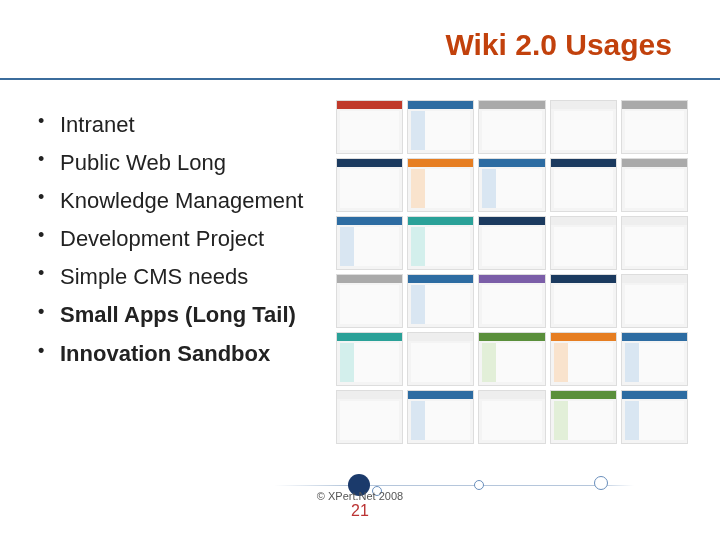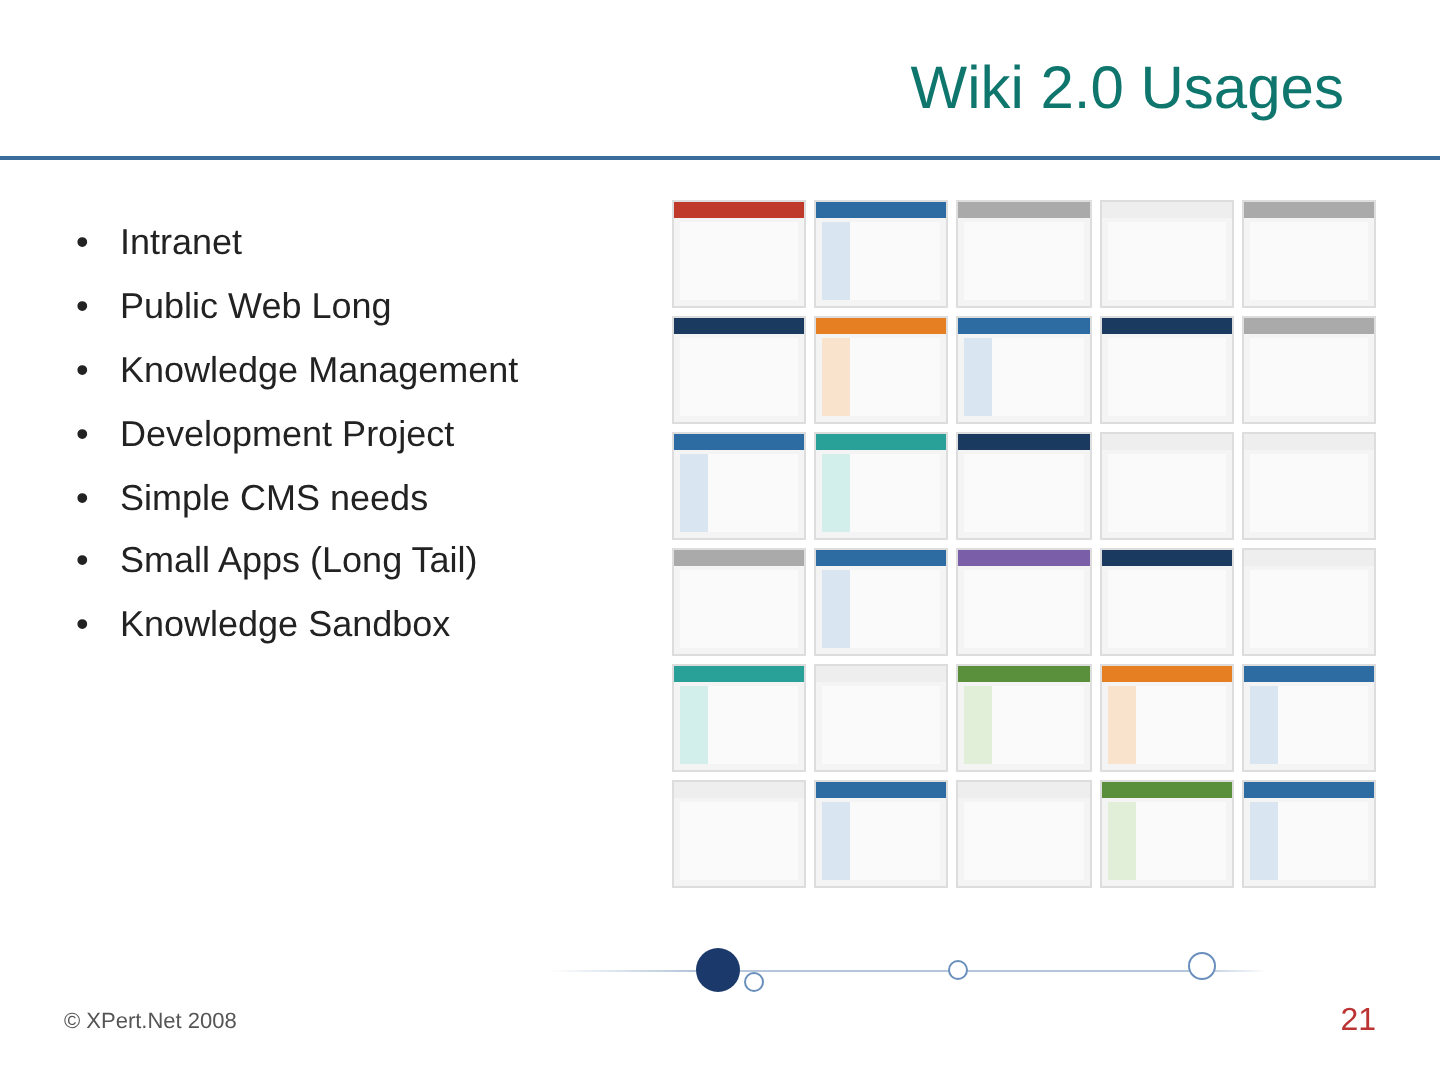--- a/index.html
+++ b/index.html
@@ -5,7 +5,7 @@
     * { margin: 0; padding: 0; box-sizing: border-box; }
     body { width: 720px; height: 540px; font-family: Arial, Helvetica, sans-serif; position: relative; background: #fff; overflow: hidden; }
     .slide { width: 100%; height: 100%; position: relative; }
-    .title { position: absolute; top: 28px; right: 48px; font-size: 30px; color: #0f766e; font-weight: 400; }
+    .title { position: absolute; top: 28px; right: 48px; font-size: 30px; color: #c2410c; font-weight: 700; }
     .hr-line { position: absolute; top: 78px; left: 0; width: 100%; height: 2px; background: #3b6c9c; }
     .content { position: absolute; top: 108px; left: 32px; display: flex; }
     .bullets { font-size: 18px; color: #222; line-height: 1.55; }

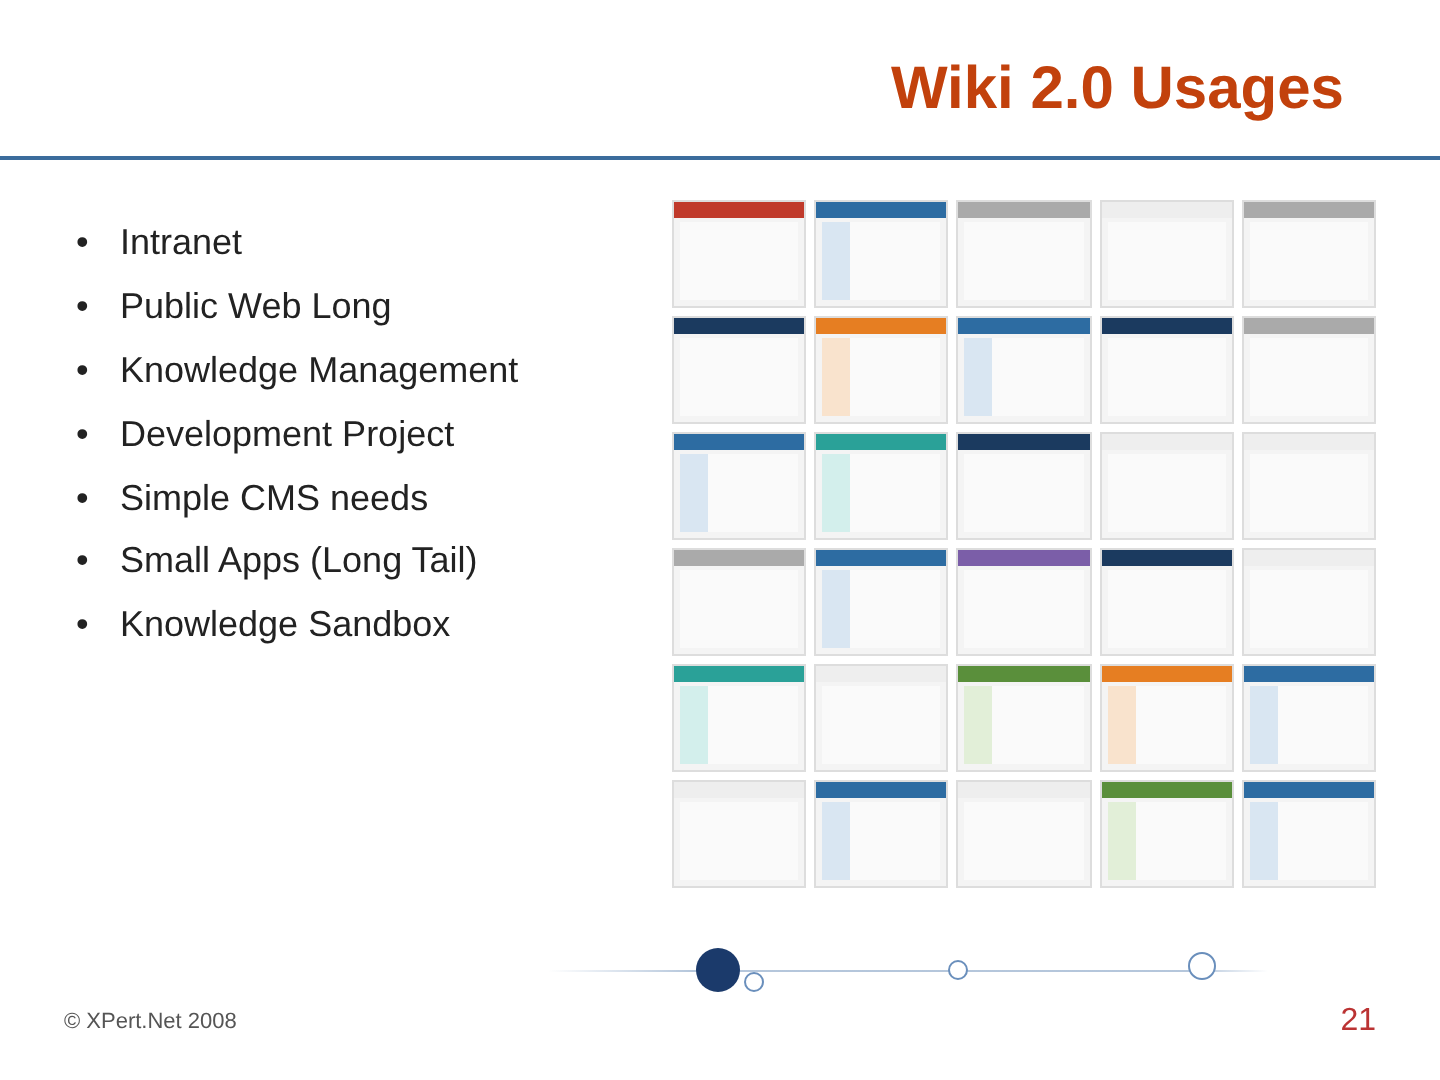--- a/index.html
+++ b/index.html
@@ -8,7 +8,7 @@
     .title { position: absolute; top: 28px; right: 48px; font-size: 30px; color: #c2410c; font-weight: 700; }
     .hr-line { position: absolute; top: 78px; left: 0; width: 100%; height: 2px; background: #3b6c9c; }
     .content { position: absolute; top: 108px; left: 32px; display: flex; }
-    .bullets { font-size: 18px; color: #222; line-height: 1.55; }
+    .bullets { font-size: 22px; color: #222; line-height: 1.55; }
     .bullets li { list-style: none; position: relative; padding-left: 28px; margin-bottom: 4px; }
     .bullets li::before { content: "•"; position: absolute; left: 6px; top: 0; font-size: 18px; }
     .bold { font-weight: 400; }

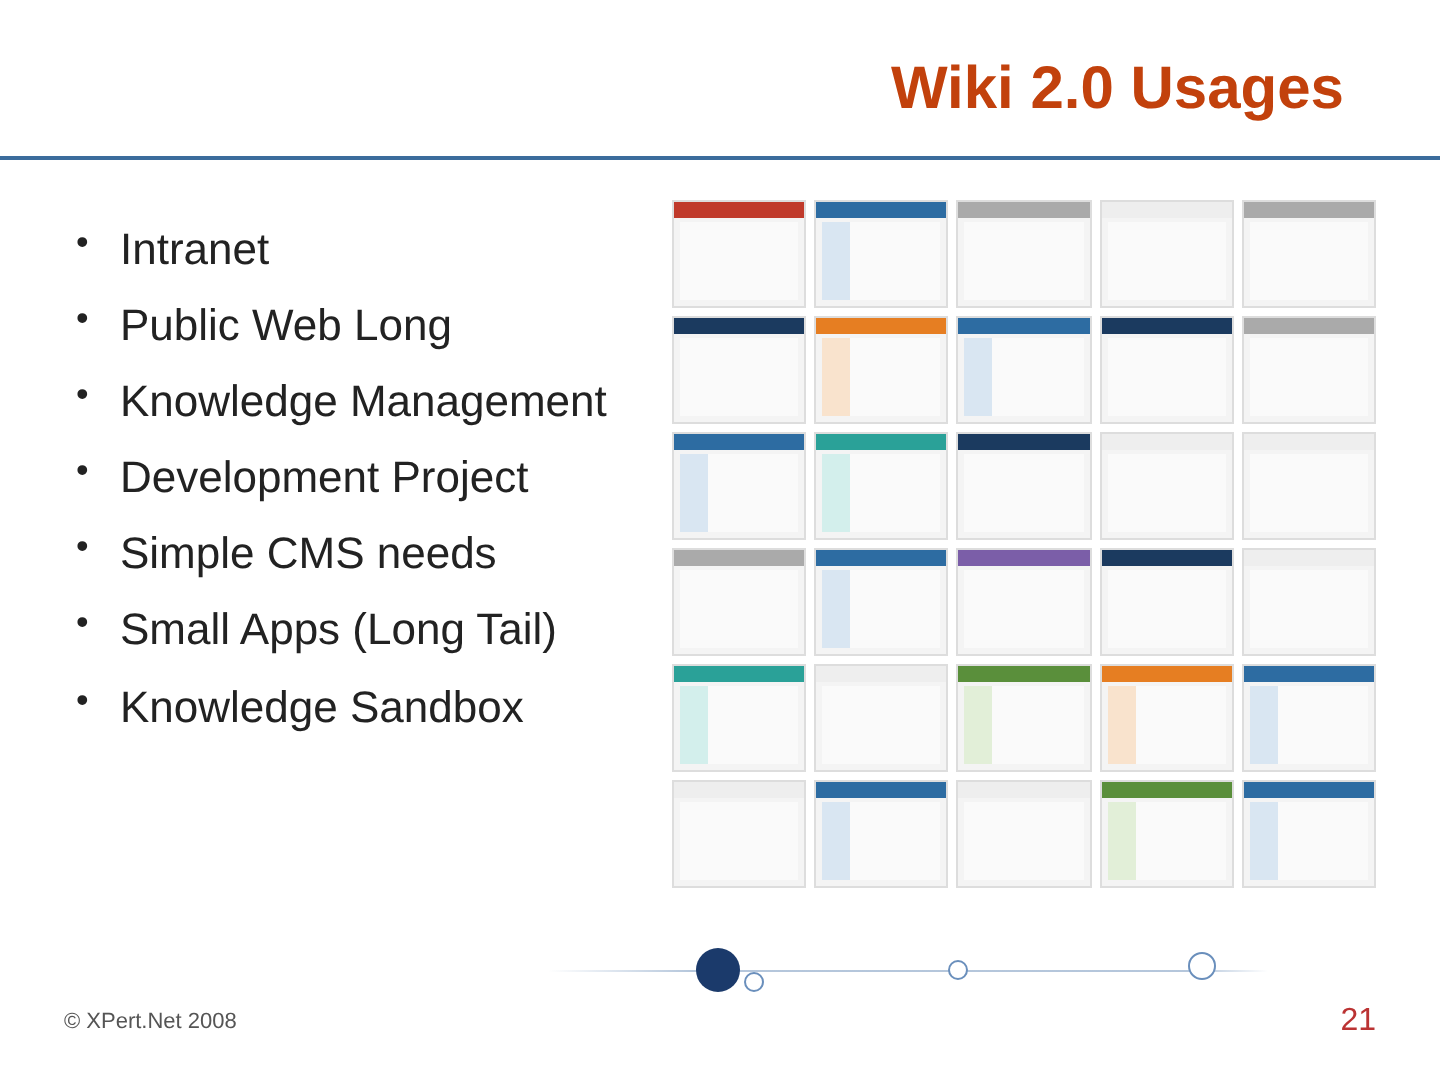--- a/index.html
+++ b/index.html
@@ -11,7 +11,7 @@
     .bullets { font-size: 22px; color: #222; line-height: 1.55; }
     .bullets li { list-style: none; position: relative; padding-left: 28px; margin-bottom: 4px; }
     .bullets li::before { content: "•"; position: absolute; left: 6px; top: 0; font-size: 18px; }
-    .bold { font-weight: 400; }
+    .bold { font-weight: 700; }
     .thumb-grid { position: absolute; top: 100px; left: 336px; width: 352px; display: grid; grid-template-columns: repeat(5, 1fr); grid-auto-rows: 54px; gap: 4px; }
     .thumb { background: #f4f4f4; border: 1px solid #ddd; position: relative; overflow: hidden; }
     

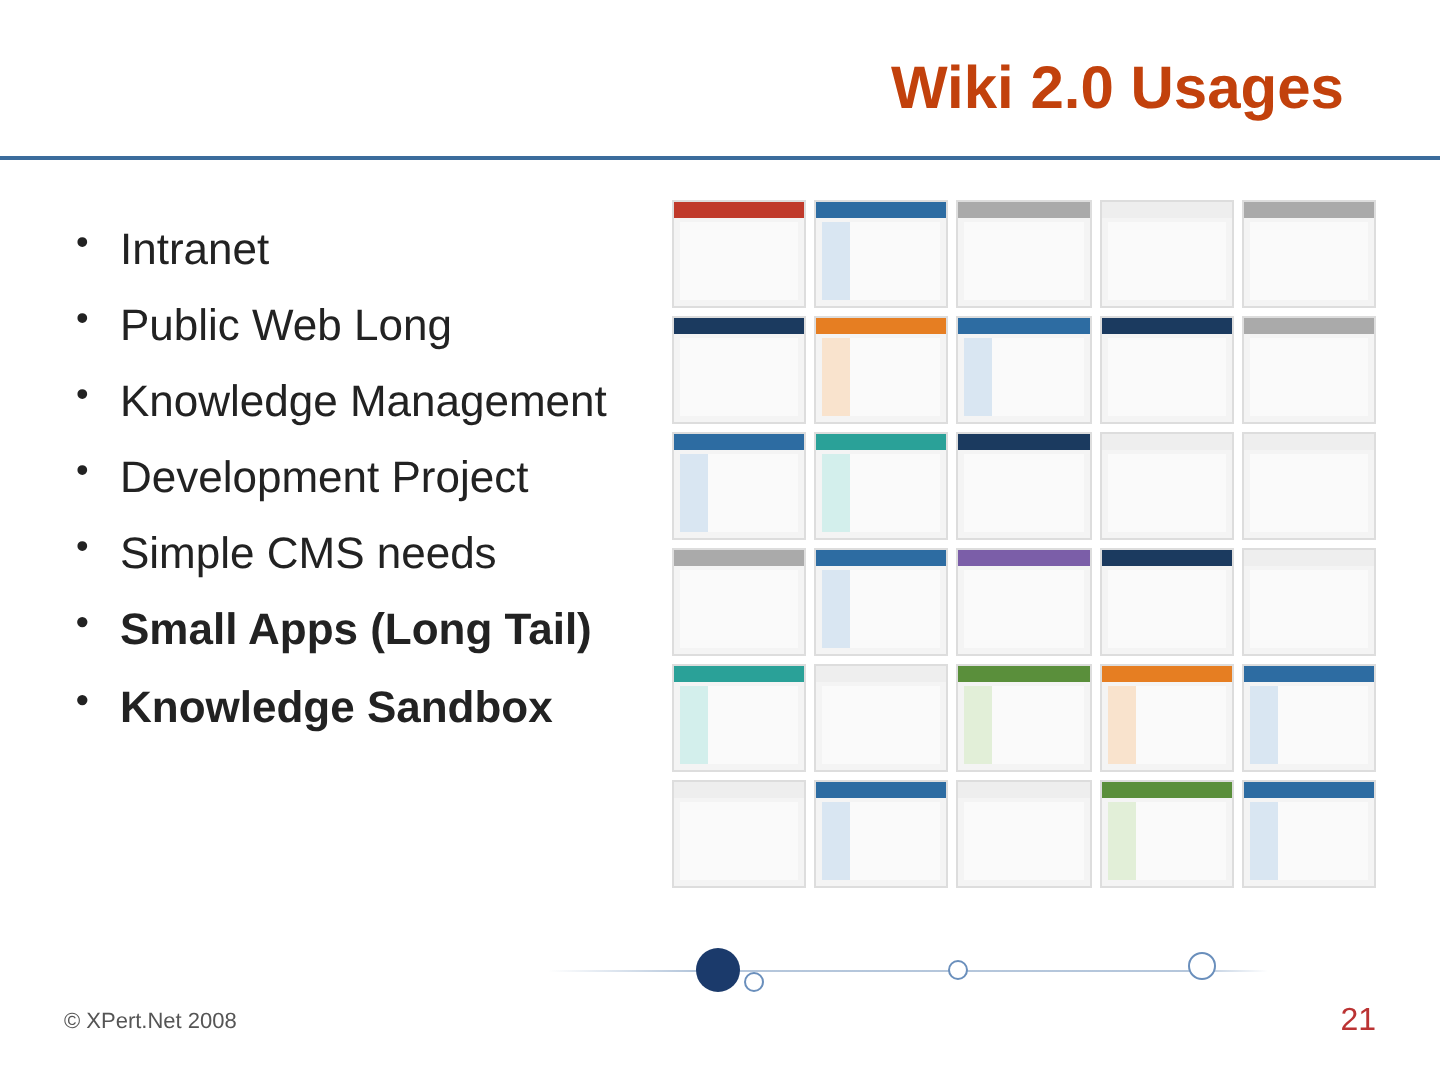--- a/index.html
+++ b/index.html
@@ -57,7 +57,7 @@
         <li><span>Development Project</span></li>
         <li><span>Simple CMS needs</span></li>
         <li class="bold"><span>Small Apps (Long Tail)</span></li>
-        <li class="bold"><span>Knowledge Sandbox</span></li>
+        <li class="bold"><span>Innovation Sandbox</span></li>
       </ul>
   </div>
 

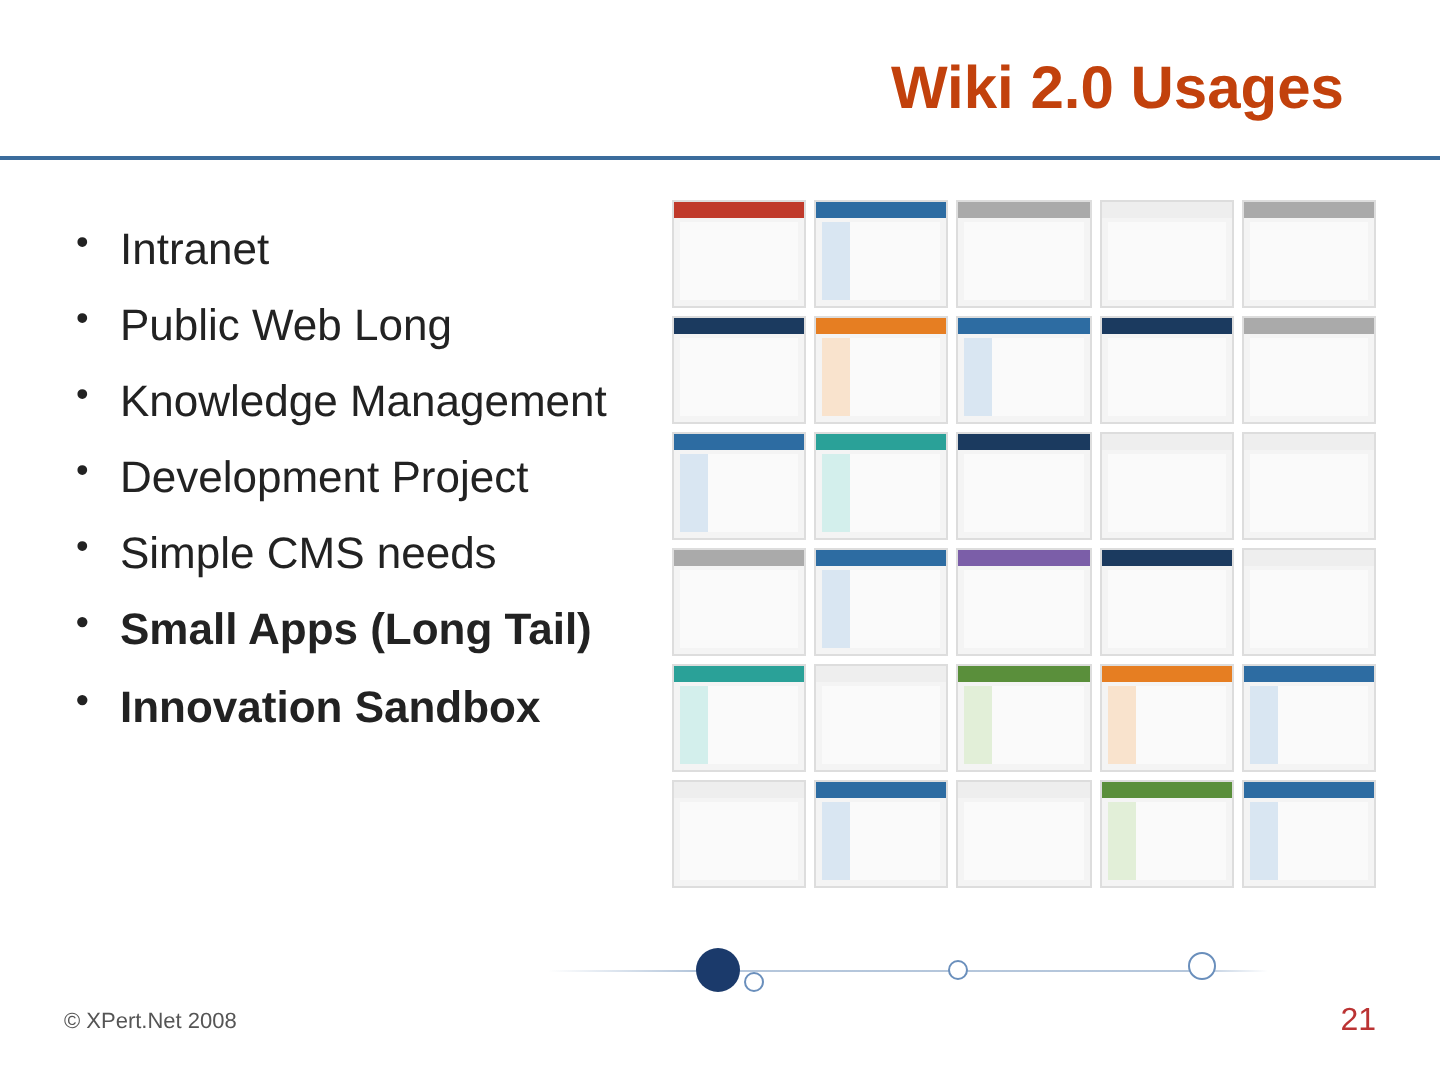--- a/index.html
+++ b/index.html
@@ -31,7 +31,7 @@
     .t-teal .side { background: #d3efec; }
     .t-orange .side { background: #f9e3cd; }
     .t-green .side { background: #e2efd8; }
-    .footer { position: absolute; bottom: 20px; left: 32px; right: 32px; display: flex; justify-content: space-between; align-items: center; font-size: 11px; color: #555; }
+    .footer { position: absolute; bottom: 20px; left: 32px; right: 32px; display: flex; justify-content: space-between; align-items: center; font-size: 11px; color: #555; flex-direction: column; }
     .pagenum { color: #b33; font-size: 16px; }
     
     .circles { position: absolute; bottom: 40px; left: 50%; transform: translateX(-86px); width: 360px; height: 28px; }

